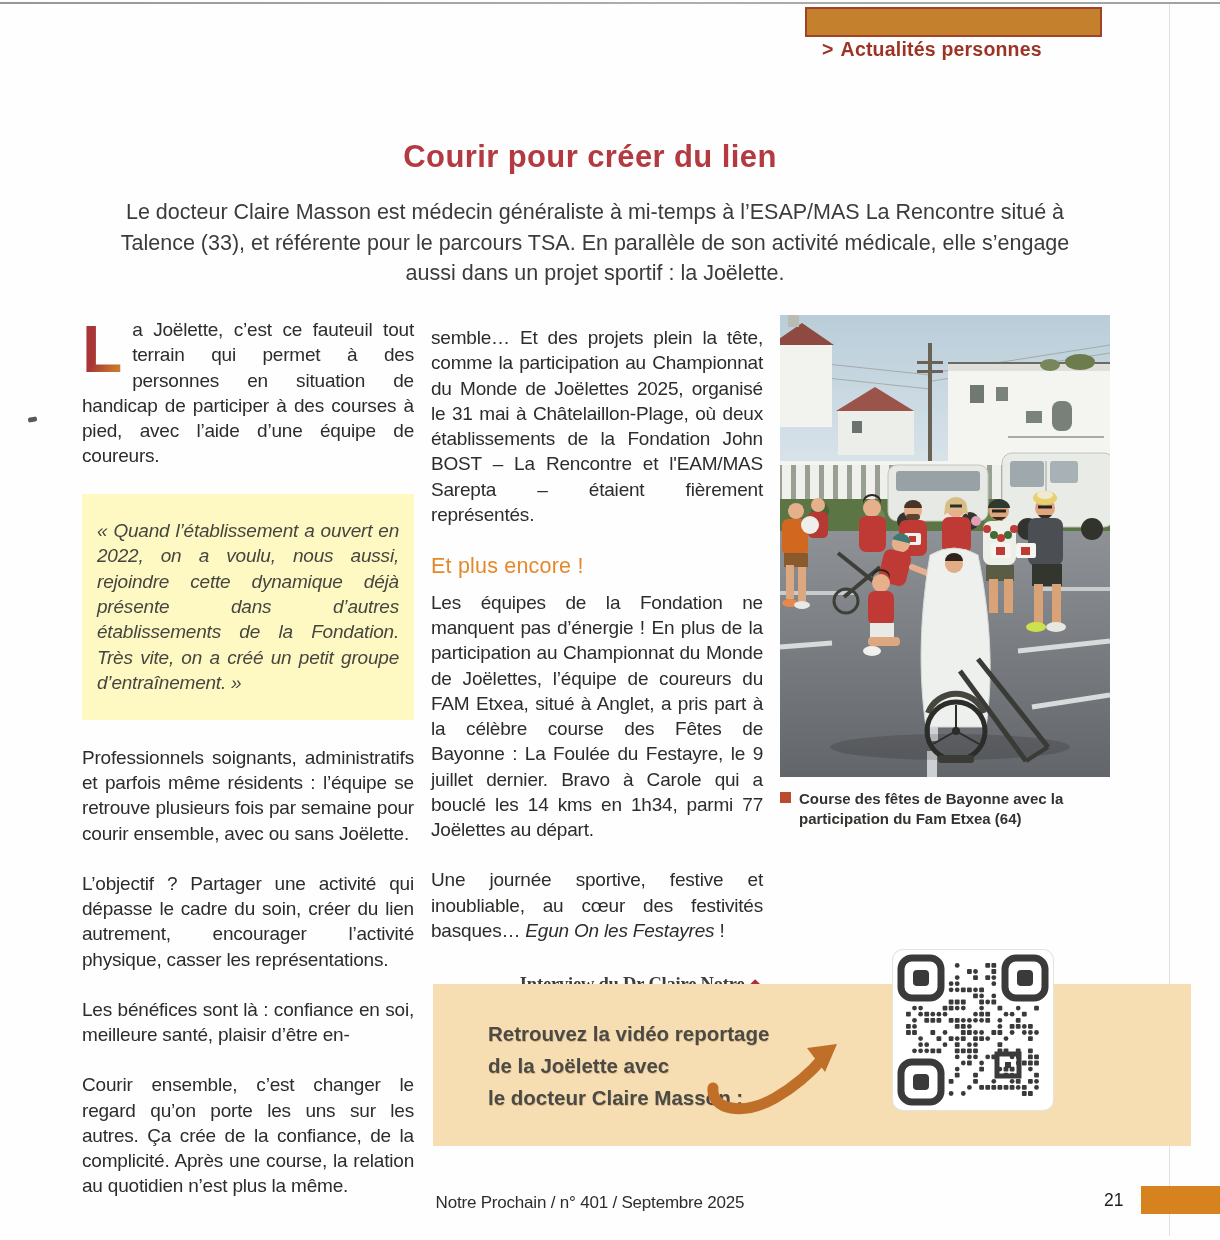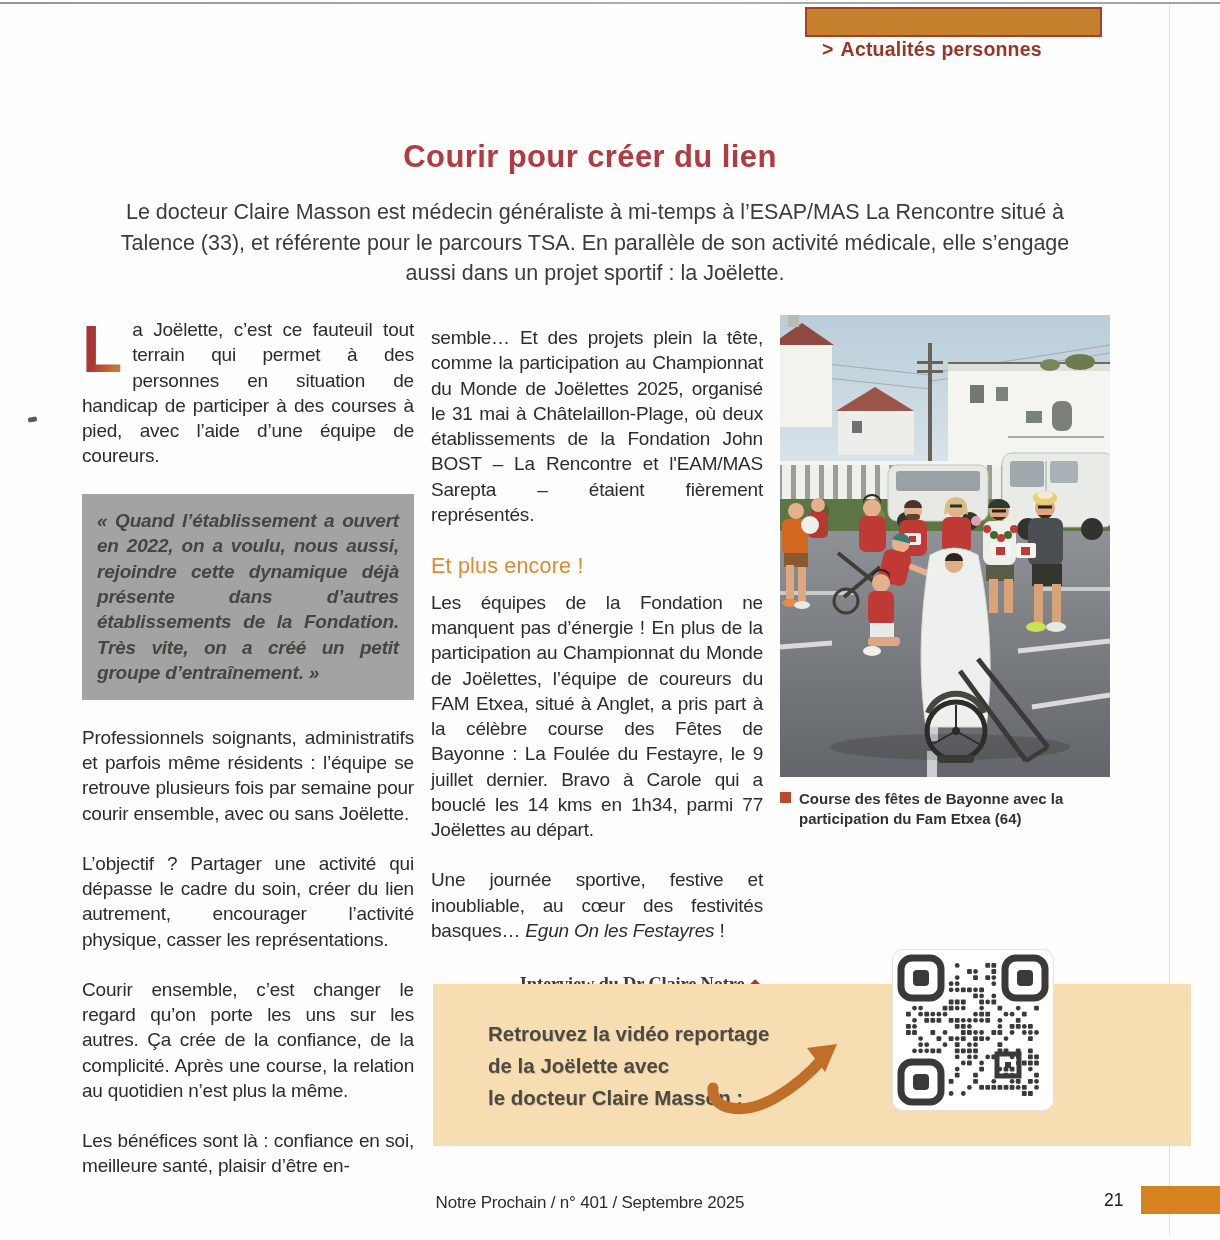--- a/index.html
+++ b/index.html
@@ -36,7 +36,7 @@
            color:#b23a3a;background:linear-gradient(115deg,#a83636 45%,#c4722c 82%,#cf7f2e 100%);
            -webkit-background-clip:text;background-clip:text;-webkit-text-fill-color:transparent;}
 
-  .quote-box{background:#a3a3a3;padding:14px 15px;margin:0 0 25px;font-style:italic;font-weight:700;
+  .quote-box{background:#fef9c3;padding:24px 15px;margin:0 0 25px;font-style:italic;font-weight:400;
              color:#474540;text-align:justify;font-size:19px;line-height:1.34;}
 
   .subheading{color:#e5882a;font-size:21.5px;margin:0 0 9px;font-weight:500;letter-spacing:.2px;}

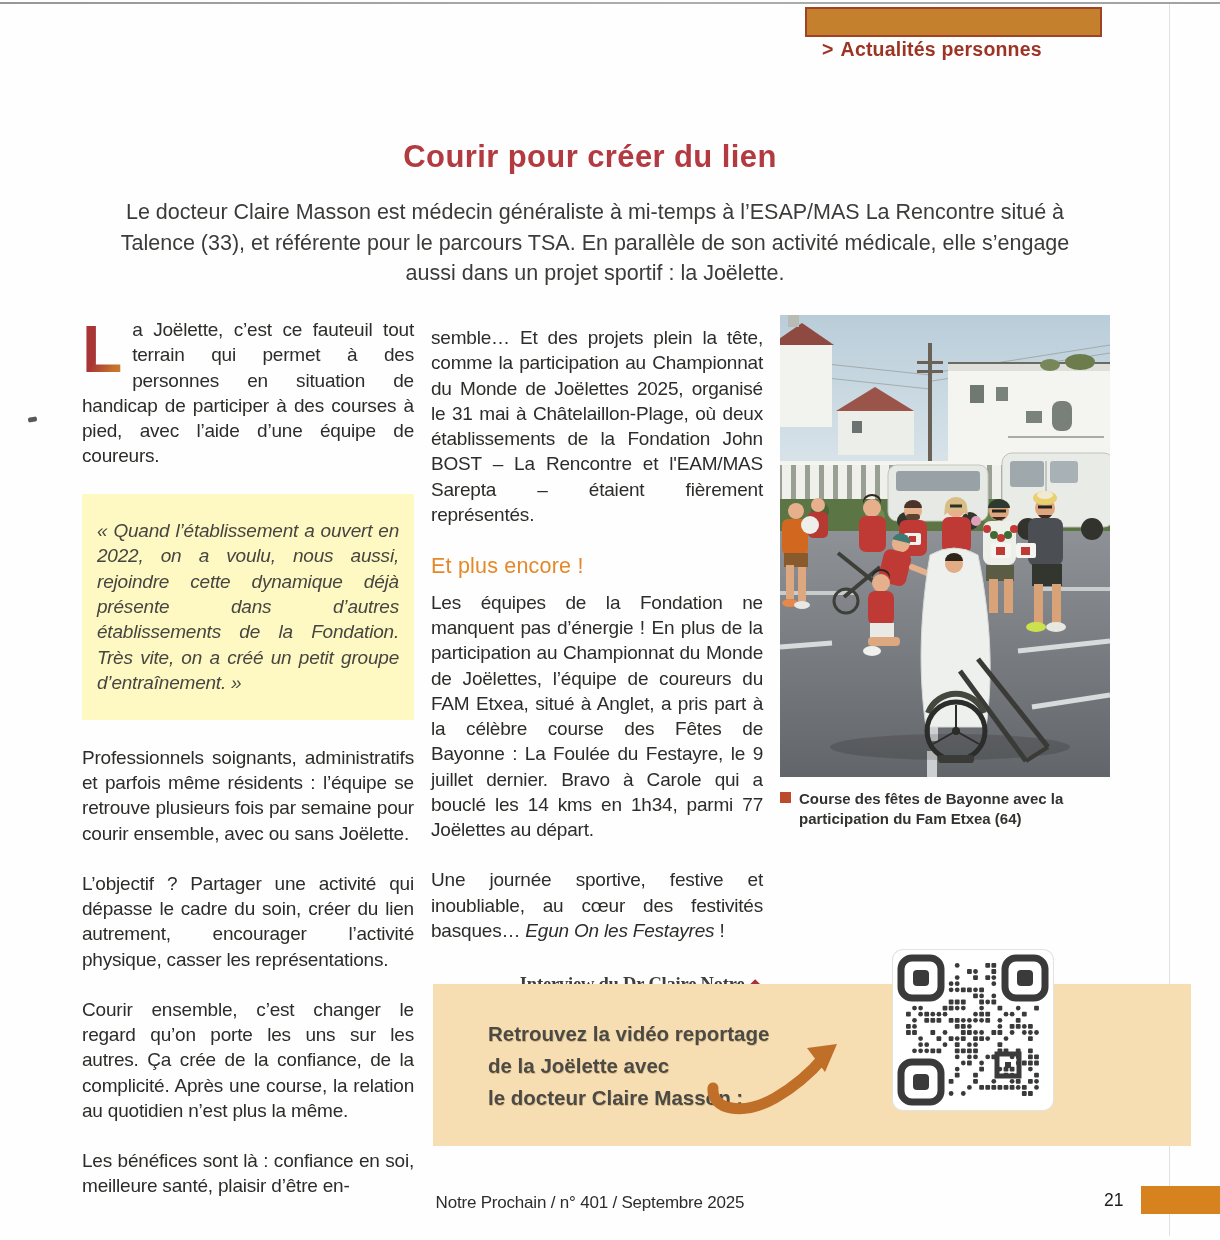--- a/index.html
+++ b/index.html
@@ -89,8 +89,8 @@
     <div class="quote-box">« Quand l’établissement a ouvert en 2022, on a voulu, nous aussi, rejoindre cette dynamique déjà présente dans d’autres établissements de la Fondation. Très vite, on a créé un petit groupe d’entraînement. »</div>
     <p>Professionnels soignants, administratifs et parfois même résidents : l’équipe se retrouve plusieurs fois par semaine pour courir ensemble, avec ou sans Joëlette.</p>
     <p>L’objectif ? Partager une activité qui dépasse le cadre du soin, créer du lien autrement, encourager l’activité physique, casser les représentations.</p>
+    <p>Les bénéfices sont là : confiance en soi, meilleure santé, plaisir d’être en-</p>
     <p>Courir ensemble, c’est changer le regard qu’on porte les uns sur les autres. Ça crée de la confiance, de la complicité. Après une course, la relation au quotidien n’est plus la même.</p>
-    <p>Les bénéfices sont là : confiance en soi, meilleure santé, plaisir d’être en-</p>
   </div>
 
   <div class="col" id="col2">

